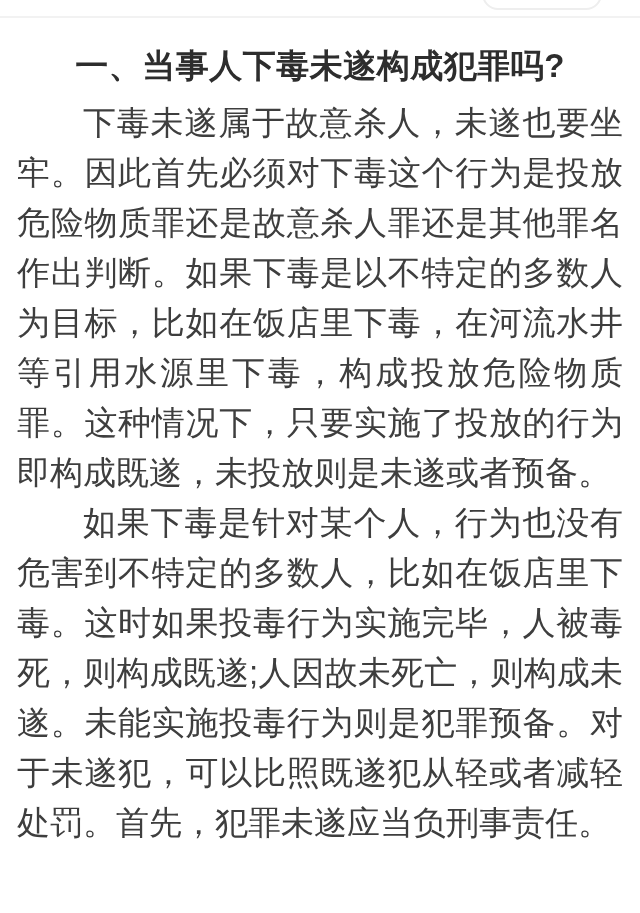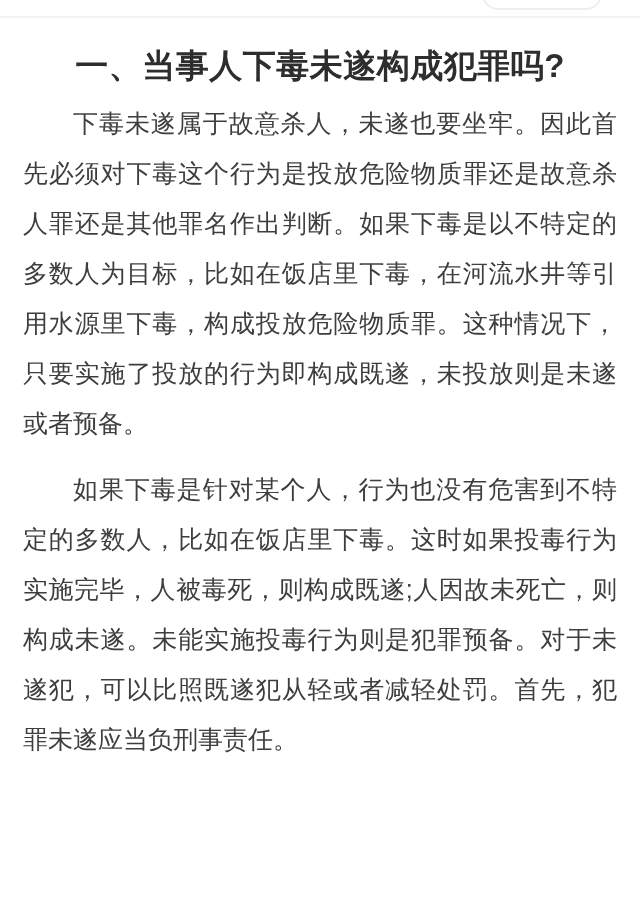--- a/index.html
+++ b/index.html
@@ -32,7 +32,7 @@
     box-sizing: border-box;
   }
   .article {
-    padding: 0 7px;
+    padding: 0 17px;
   }
   .headline {
     margin: 29px 0 0 0;

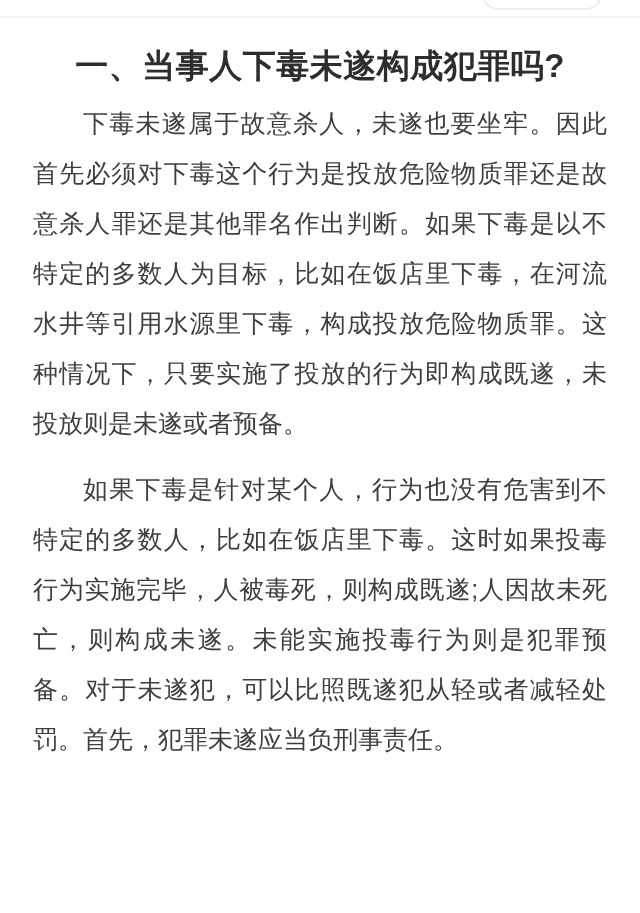--- a/index.html
+++ b/index.html
@@ -44,8 +44,8 @@
     letter-spacing: 0.5px;
   }
   .para {
-    margin: 16px;
-    font-size: 25px;
+    margin: 0;
+    font-size: 33px;
     line-height: 50px;
     color: #3e3e3e;
     font-weight: 400;

